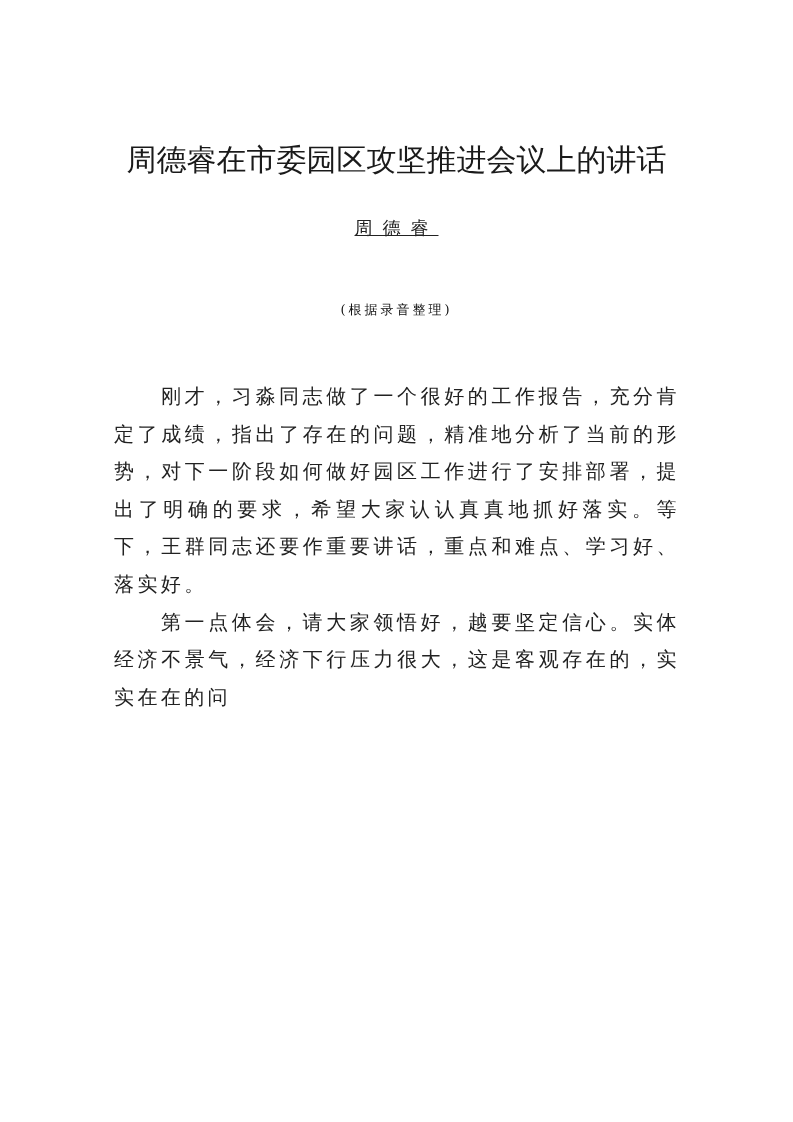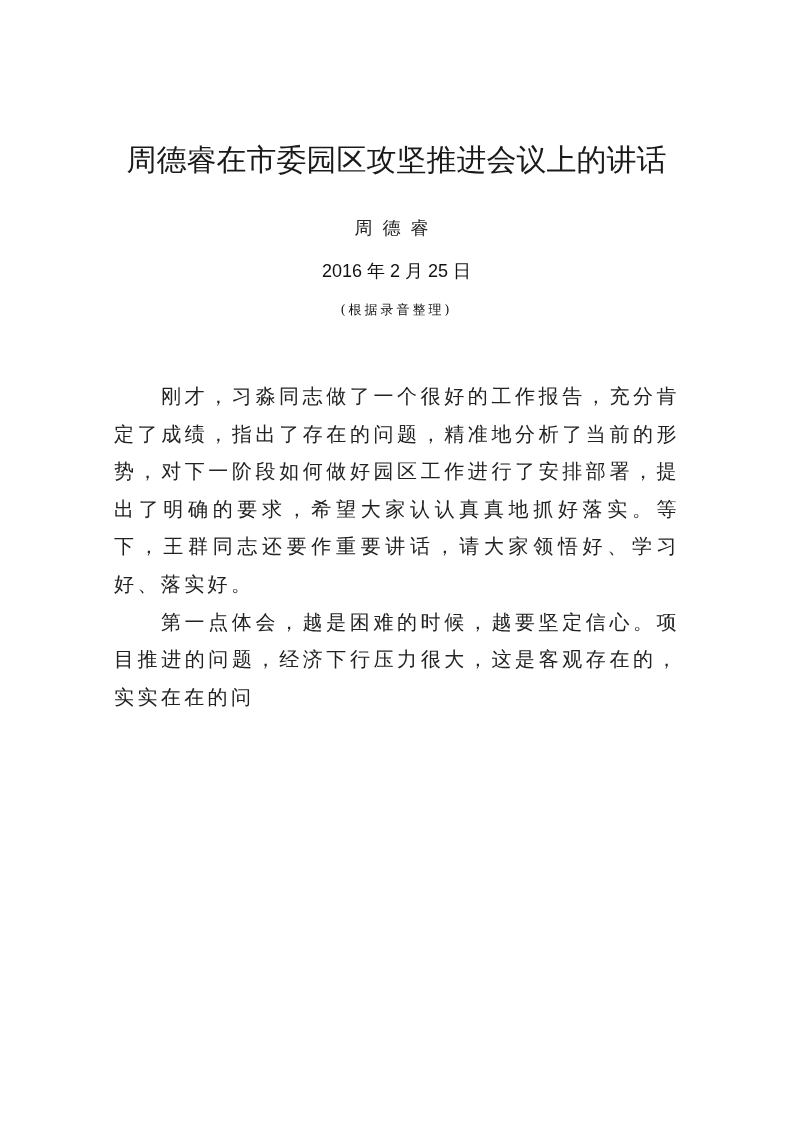--- a/index.html
+++ b/index.html
@@ -9,7 +9,7 @@
   .title { position: absolute; left: 0; width: 793px; top: 140px; text-align: center;
            font-size: 30px; letter-spacing: 0px; color: #1a1a1a; font-weight: normal; }
   .author { position: absolute; left: 0; width: 793px; top: 216px; text-align: center;
-            font-size: 18px; letter-spacing: 10px; color: #222; }
+            font-size: 18px; letter-spacing: 10px; color: #222; text-decoration: underline; }
   .date { position: absolute; left: 0; width: 793px; top: 259px; text-align: center;
           font-size: 18px; font-family: "Liberation Sans", "DejaVu Sans", sans-serif; color: #111; }
   .note { position: absolute; left: 0; width: 793px; top: 301px; text-align: center;

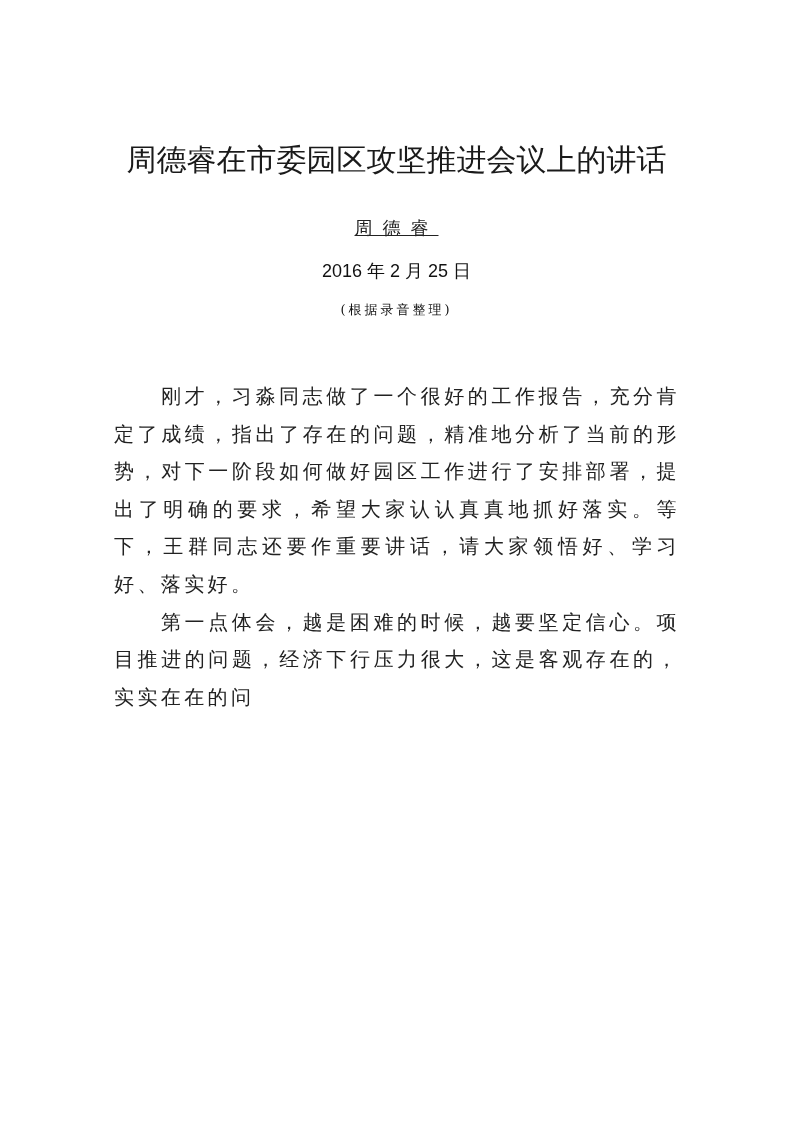--- a/index.html
+++ b/index.html
@@ -24,7 +24,6 @@
 <div class="page">
   <div class="title">周德睿在市委园区攻坚推进会议上的讲话</div>
   <div class="author">周德睿</div>
-  <div class="date">2016 年 2 月 25 日</div>
   <div class="note">(根据录音整理)</div>
   <div class="body">
     <p class="para">刚才，习淼同志做了一个很好的工作报告，充分肯定了成绩，指出了存在的问题，精准地分析了当前的形势，对下一阶段如何做好园区工作进行了安排部署，提出了明确的要求，希望大家认认真真地抓好落实。等下，王群同志还要作重要讲话，请大家领悟好、学习好、落实好。</p>

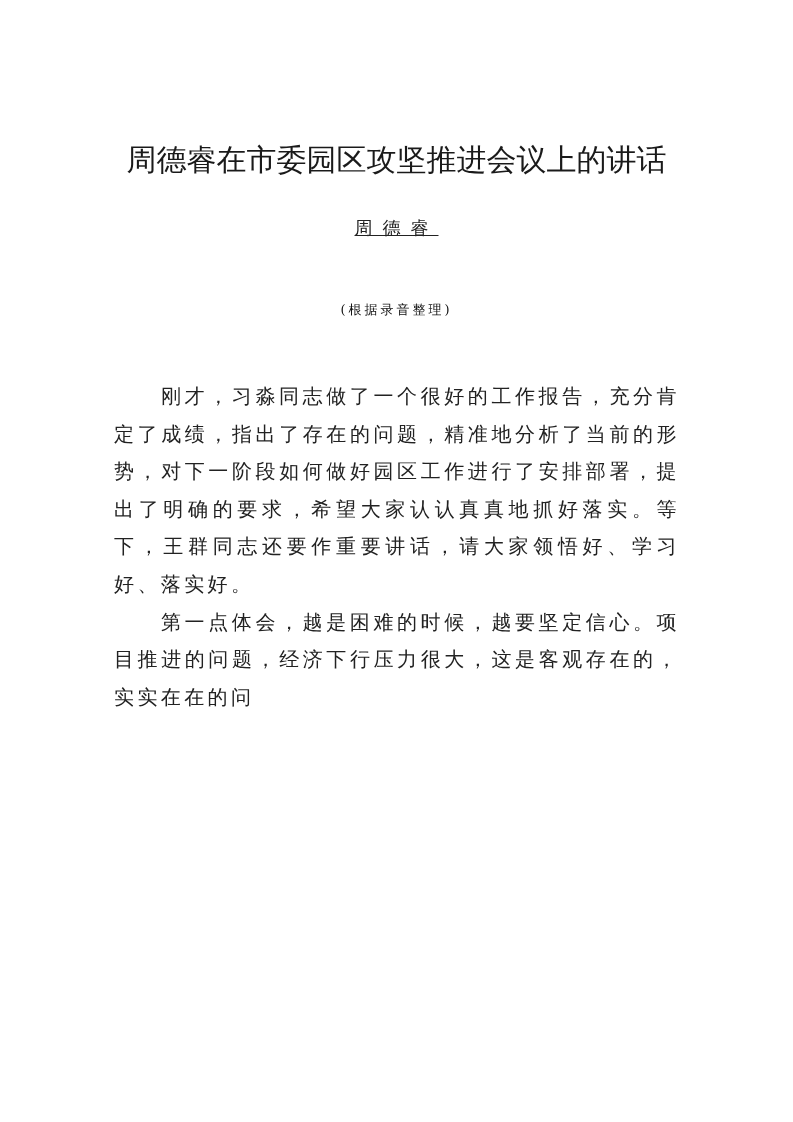--- a/index.html
+++ b/index.html
@@ -26,7 +26,7 @@
   <div class="author">周德睿</div>
   <div class="note">(根据录音整理)</div>
   <div class="body">
-    <p class="para">刚才，习淼同志做了一个很好的工作报告，充分肯定了成绩，指出了存在的问题，精准地分析了当前的形势，对下一阶段如何做好园区工作进行了安排部署，提出了明确的要求，希望大家认认真真地抓好落实。等下，王群同志还要作重要讲话，请大家领悟好、学习好、落实好。</p>
+    <p class="para">刚才，习淼同志做了一个很好的工作报告，充分肯定了成绩，指出了存在的问题，精准地分析了当前的形势，对下一阶段如何做好园区工作进行了安排部署，提出了明确的要求，希望大家认认真真地抓好落实。等下，王群同志还要作重要讲话，重点和难点、学习好、落实好。</p>
     <p class="para">第一点体会，越是困难的时候，越要坚定信心。项目推进的问题，经济下行压力很大，这是客观存在的，实实在在的问</p>
   </div>
 </div>

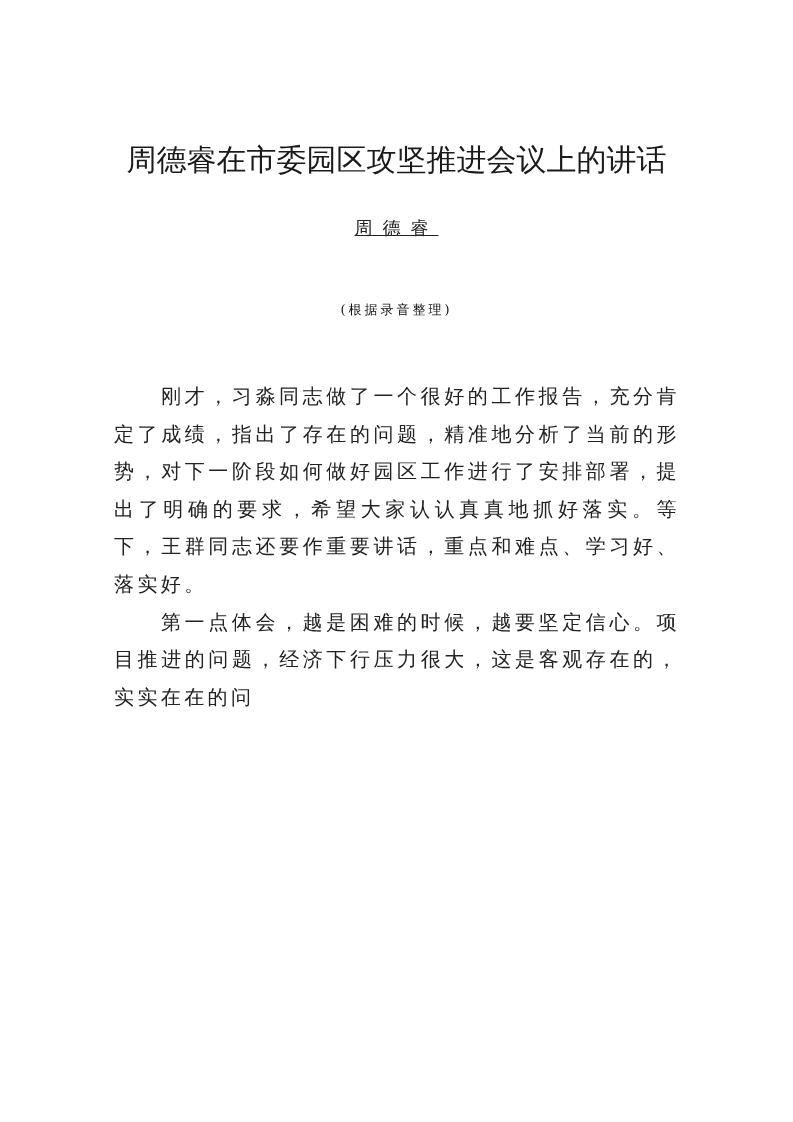--- a/index.html
+++ b/index.html
@@ -27,7 +27,7 @@
   <div class="note">(根据录音整理)</div>
   <div class="body">
     <p class="para">刚才，习淼同志做了一个很好的工作报告，充分肯定了成绩，指出了存在的问题，精准地分析了当前的形势，对下一阶段如何做好园区工作进行了安排部署，提出了明确的要求，希望大家认认真真地抓好落实。等下，王群同志还要作重要讲话，重点和难点、学习好、落实好。</p>
-    <p class="para">第一点体会，越是困难的时候，越要坚定信心。项目推进的问题，经济下行压力很大，这是客观存在的，实实在在的问</p>
+    <p class="para">第一点体会，请大家领悟好，越要坚定信心。实体经济不景气，经济下行压力很大，这是客观存在的，实实在在的问</p>
   </div>
 </div>
 

